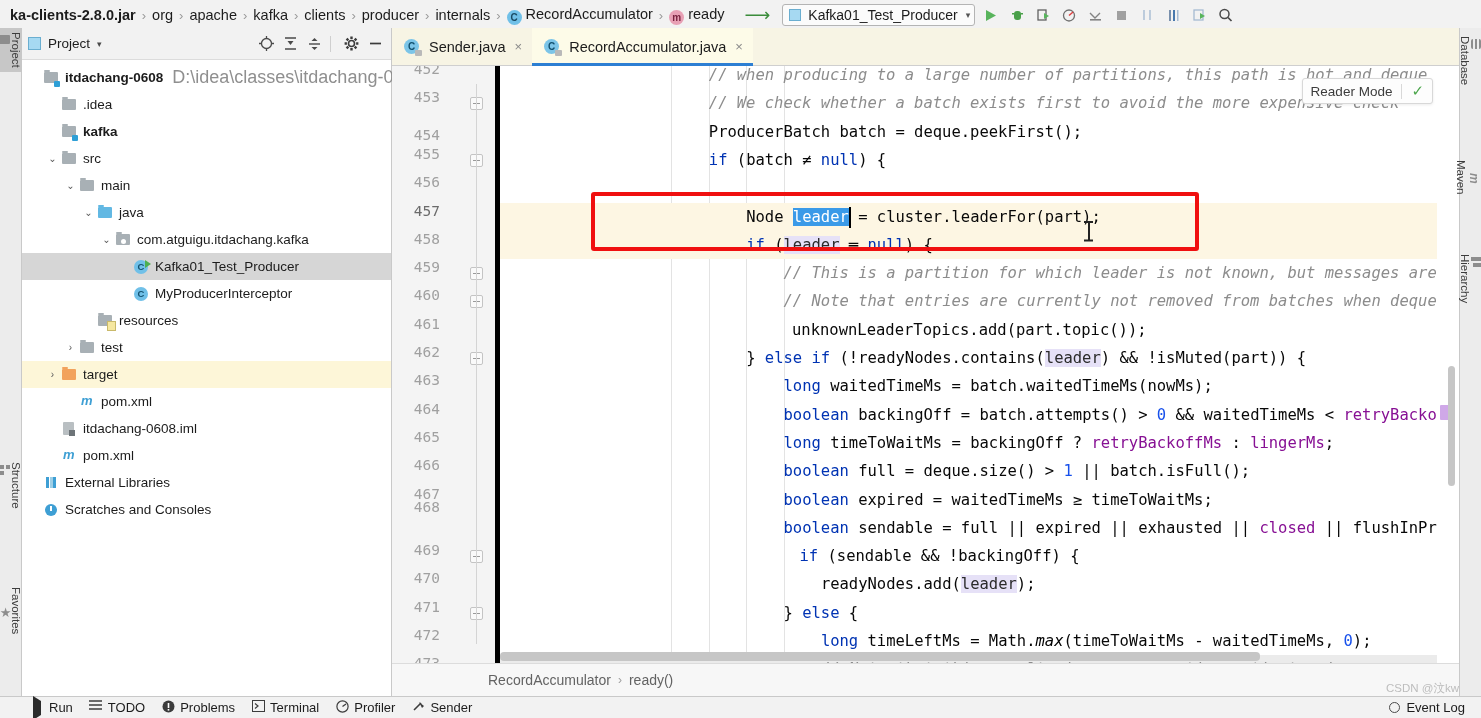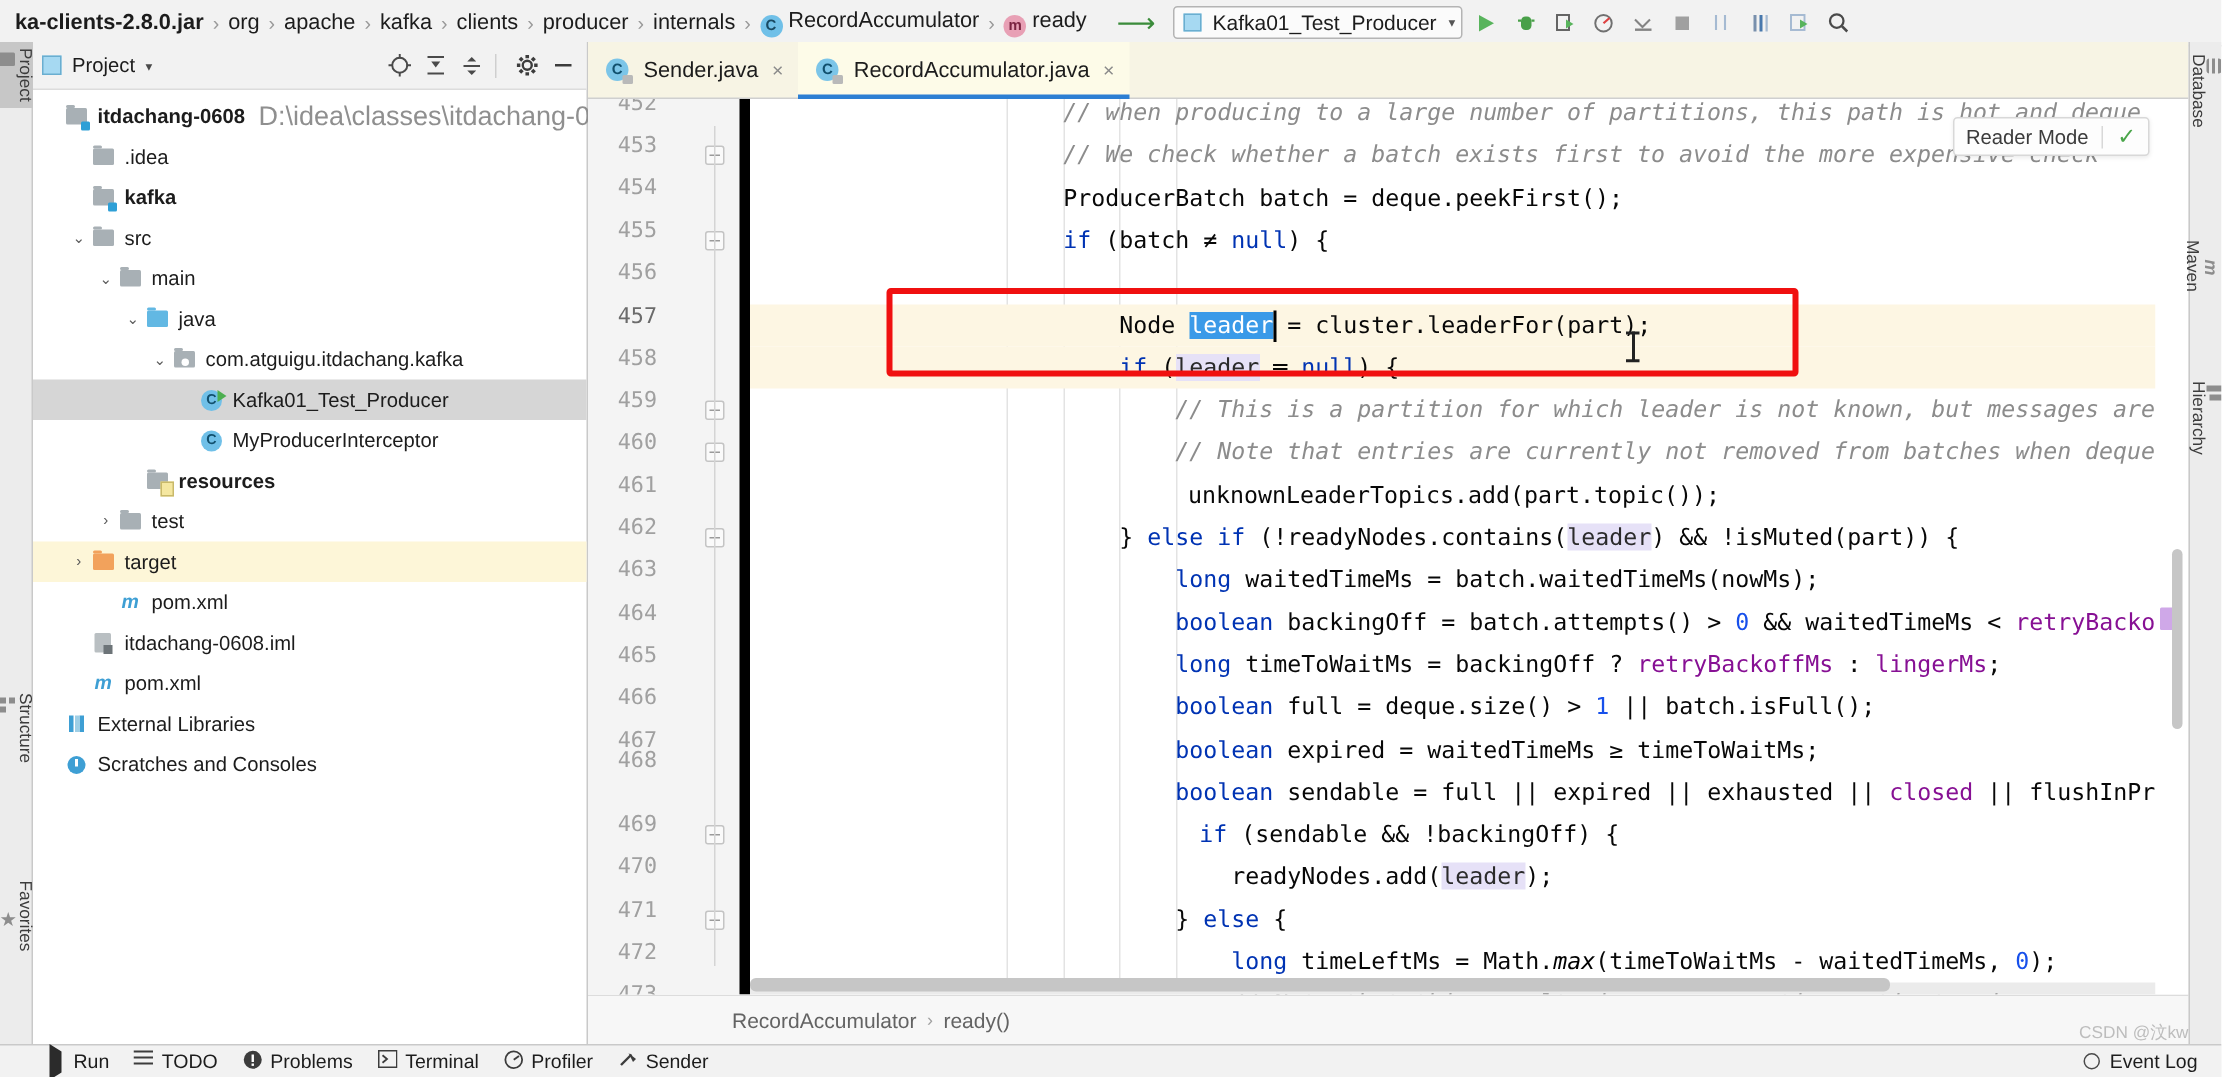--- a/index.html
+++ b/index.html
@@ -121,7 +121,7 @@
   .tab .tx{ margin-left:9px; color:#8a8a8a; font-size:13px;}
 
   .codewrap{ position:relative; height:597px; overflow:hidden; background:#fff;}
-  .gutter{ position:absolute; left:0; top:0; width:108px; height:100%; background:#f4f4f4; border-right:7px solid #000000;}
+  .gutter{ position:absolute; left:0; top:0; width:108px; height:100%; background:#f4f4f4; border-right:5px solid #000000;}
   .gutter .gl{ position:absolute; right:55px; width:46px; text-align:right;
      font-family:"DejaVu Sans Mono", monospace; font-size:14.5px; color:#a0a0a0;}
   .gutter .gl.cur{ color:#6b6b6b; }

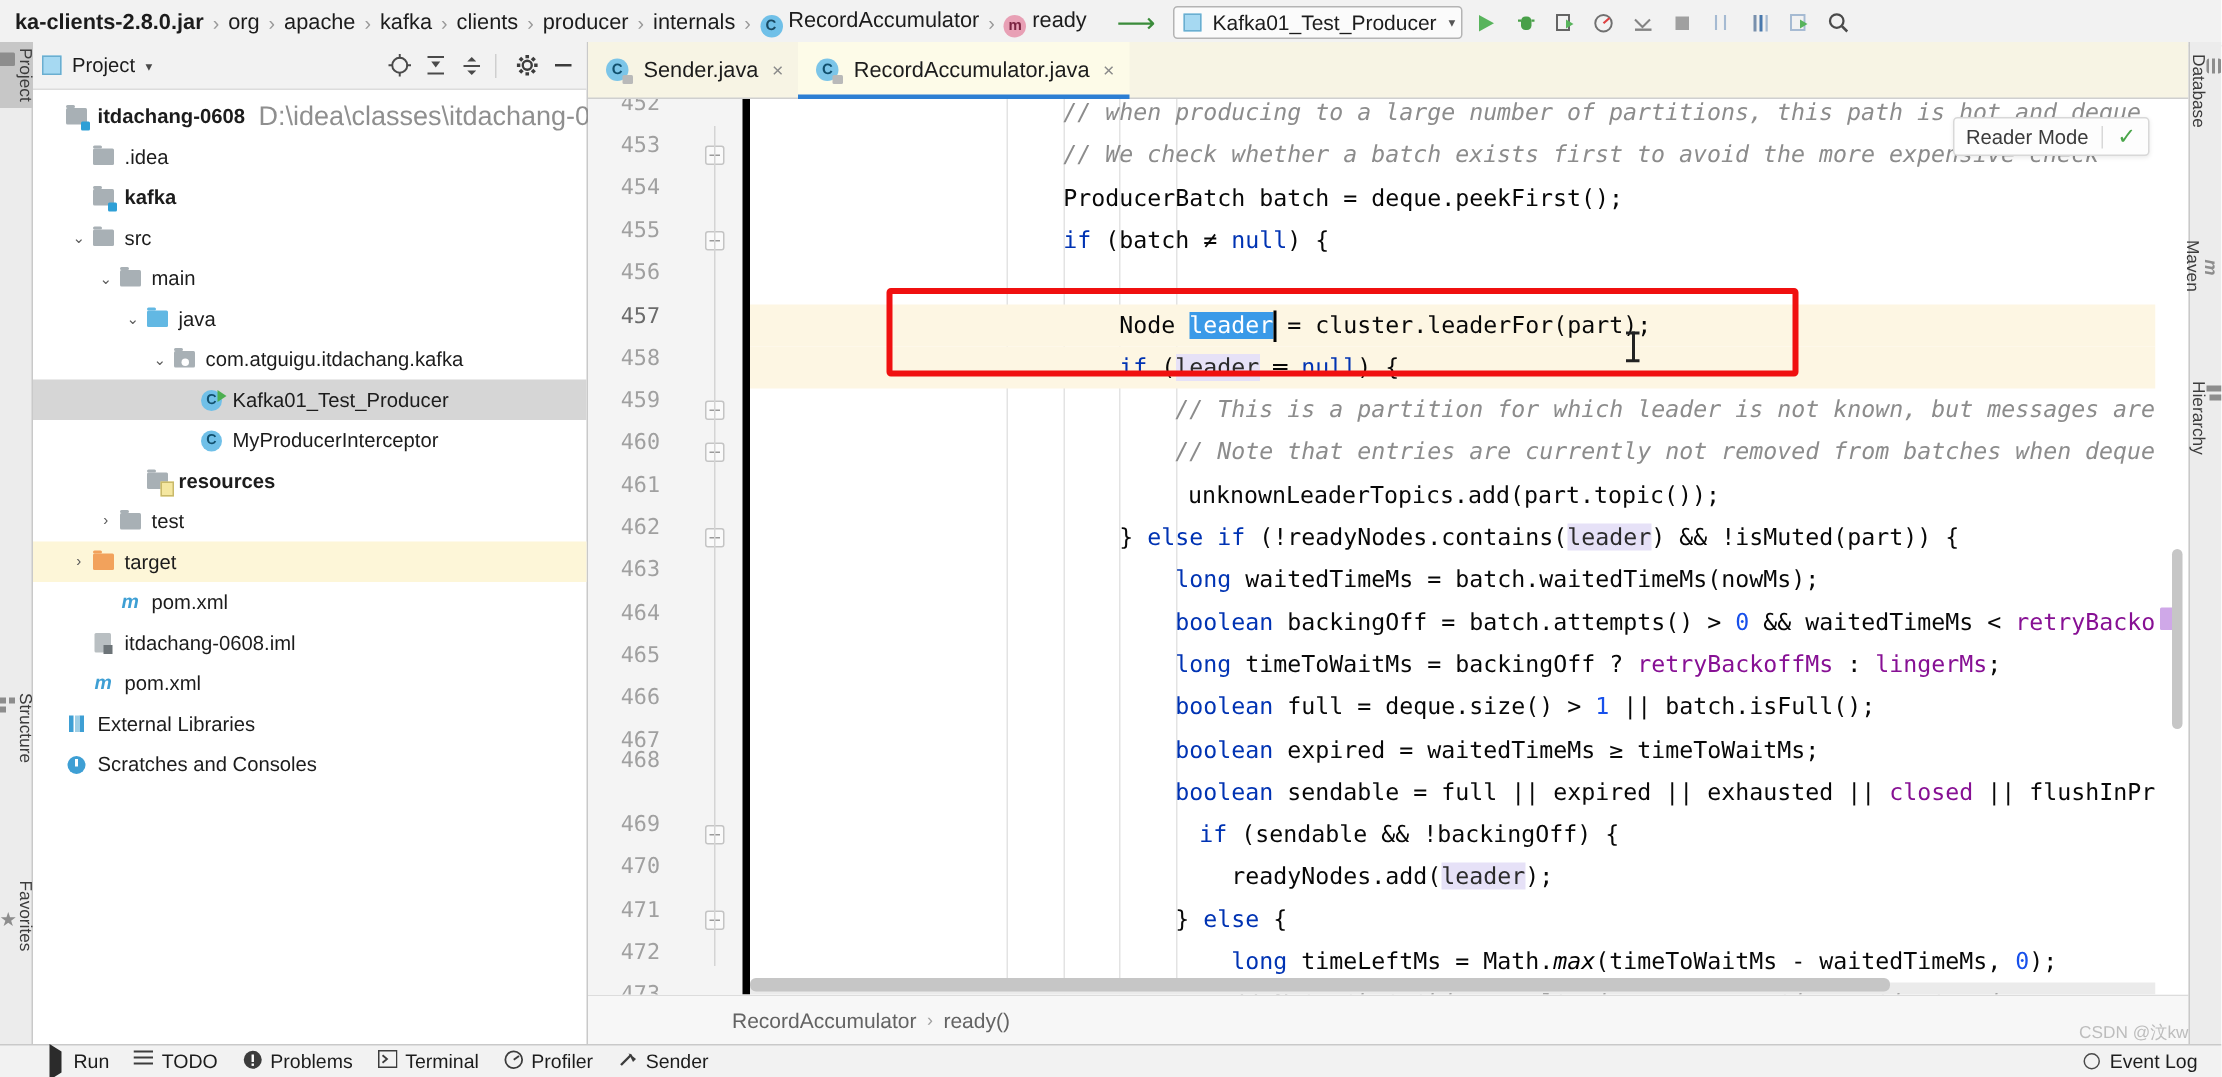--- a/index.html
+++ b/index.html
@@ -476,7 +476,7 @@
           <div class="gl" style="top: -5px;">452</div>
           <div class="gl" style="top: 23.3px;">453</div>
           <div class="fold" style="top: 31.3px;"></div>
-          <div class="gl" style="top: 51px;">454</div>
+          <div class="gl" style="top: 61px;">454</div>
           <div class="gl" style="top: 79.9px;">455</div>
           <div class="fold" style="top: 87.9px;"></div>
           <div class="gl" style="top: 108.2px;">456</div>

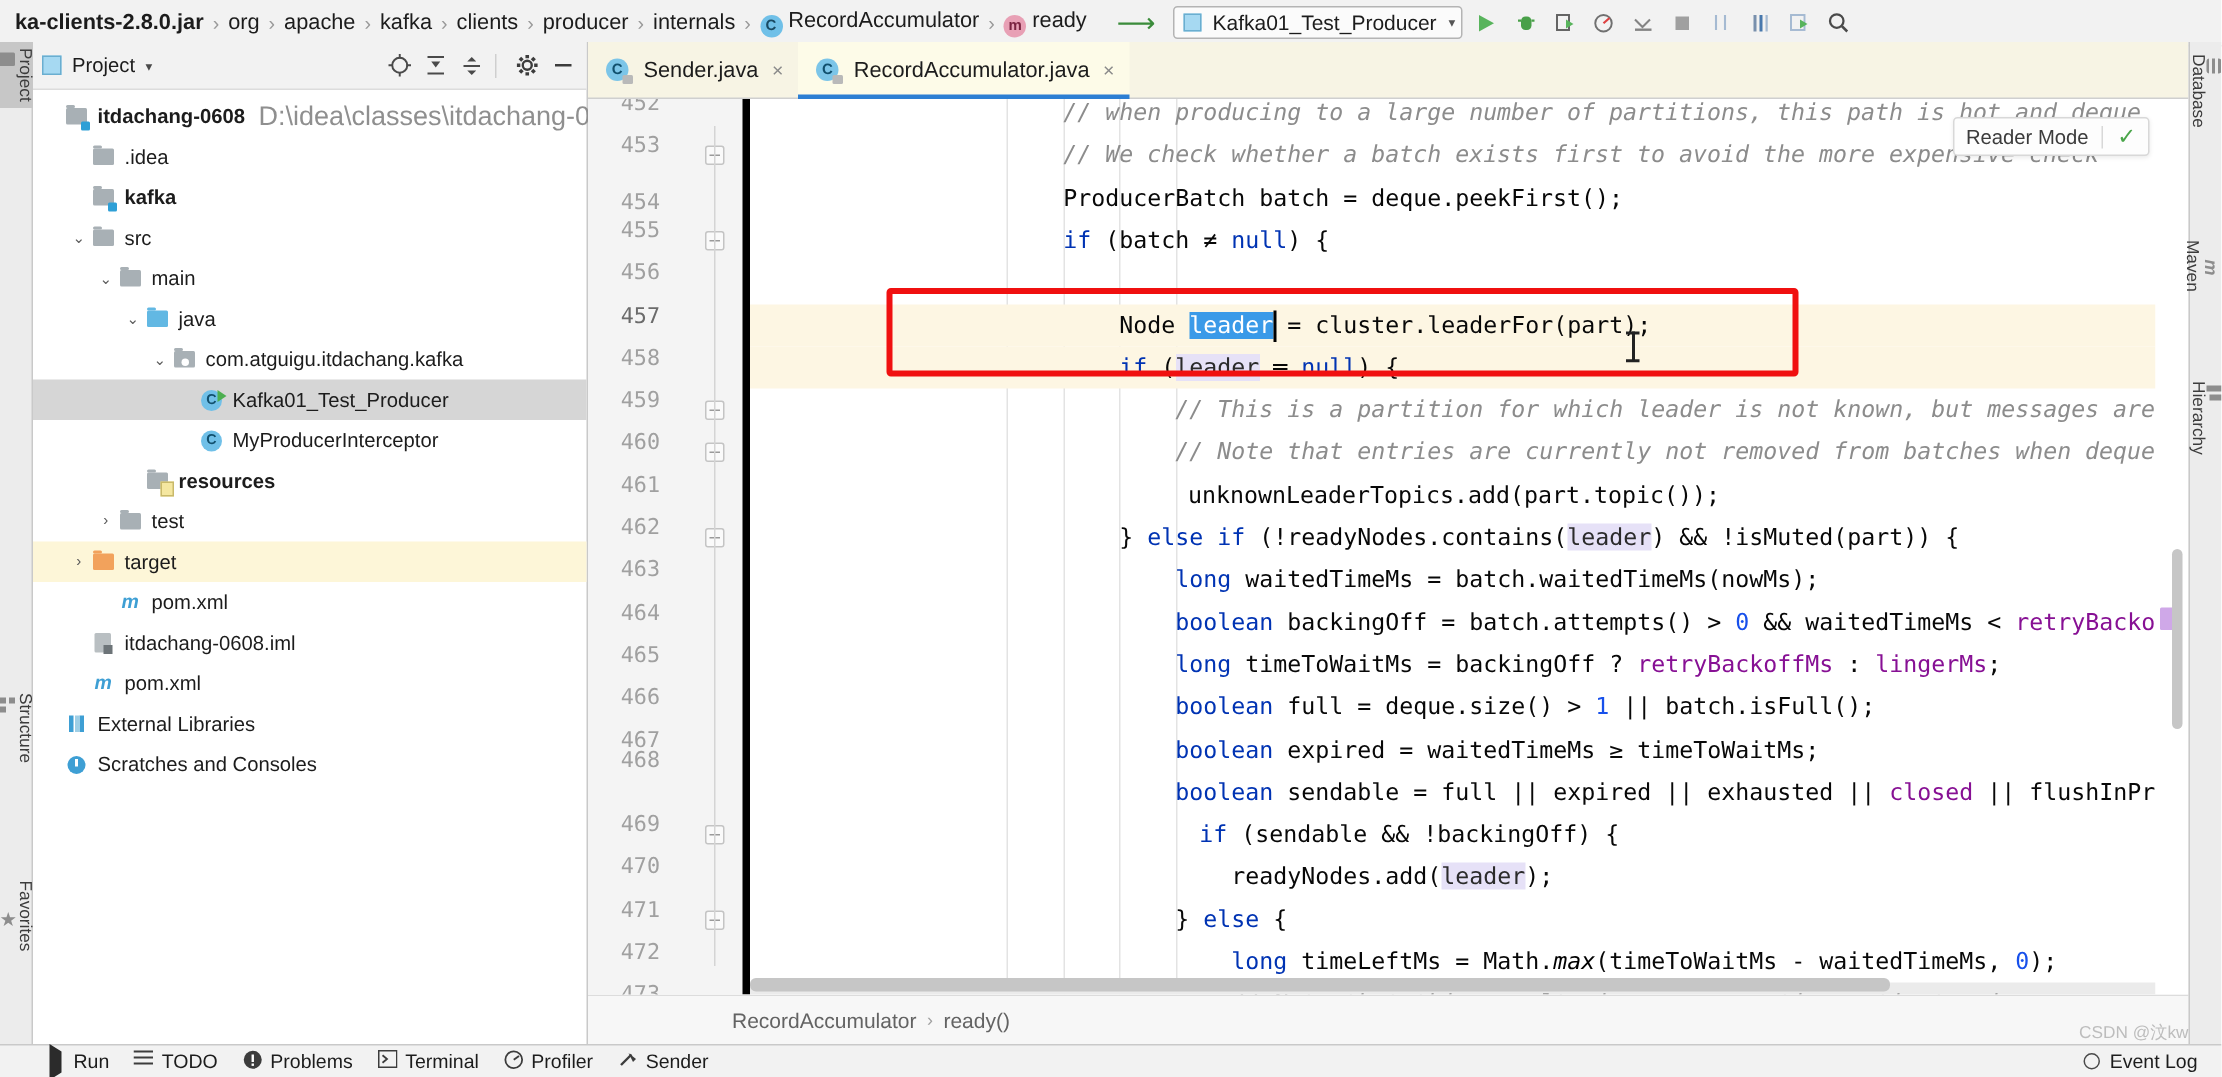--- a/index.html
+++ b/index.html
@@ -392,7 +392,7 @@
           </span>
           <span class="nm">MyProducerInterceptor</span>
         </div>
-        <div class="row" style="padding-left: 58px; font-weight: bold;">
+        <div class="row" style="padding-left: 58px;">
           <span class="arrw"></span>
           <span class="ico">
             <span class="f-gray f-res"></span>

